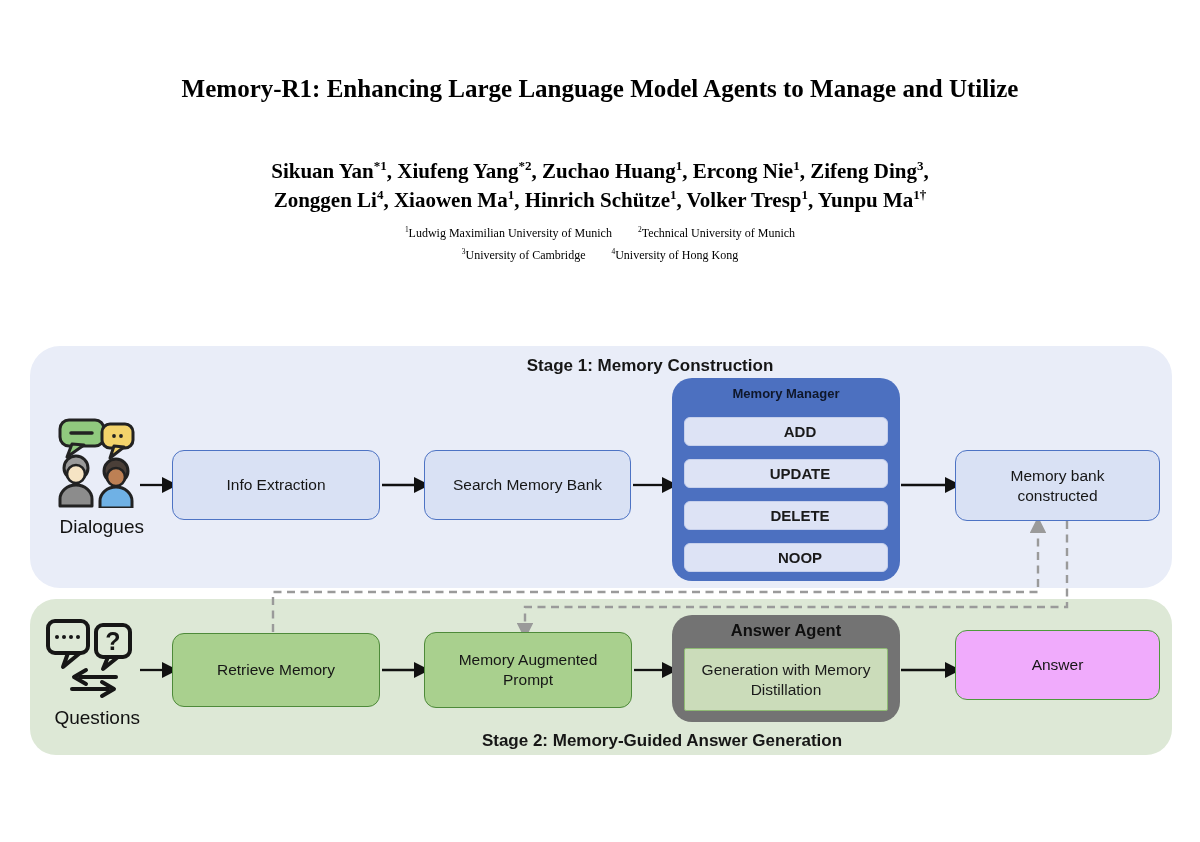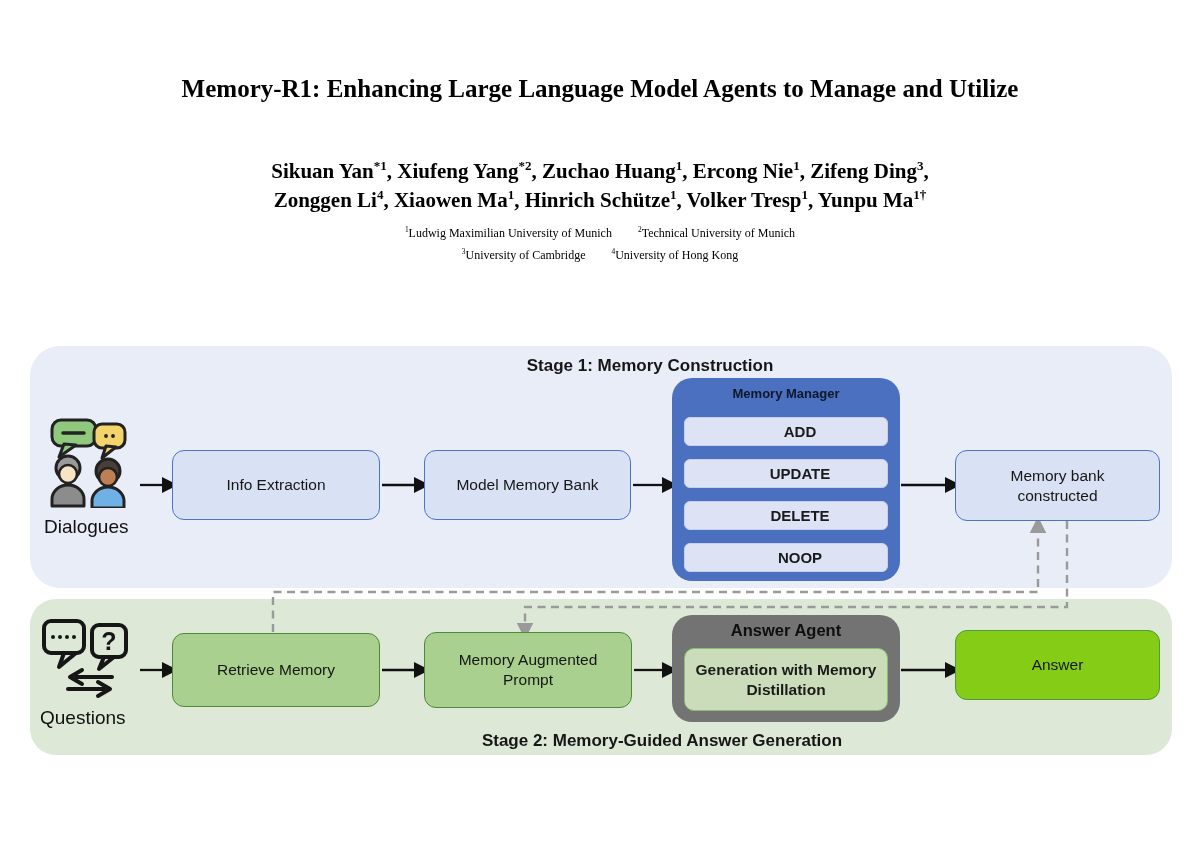--- a/index.html
+++ b/index.html
@@ -145,7 +145,7 @@
   </div>
 
   <div id="search-memory-bank" class="box blue">
-    <span>Model Memory Bank</span>
+    <span>Search Memory Bank</span>
   </div>
 
   <div id="memory-manager" class="agent">

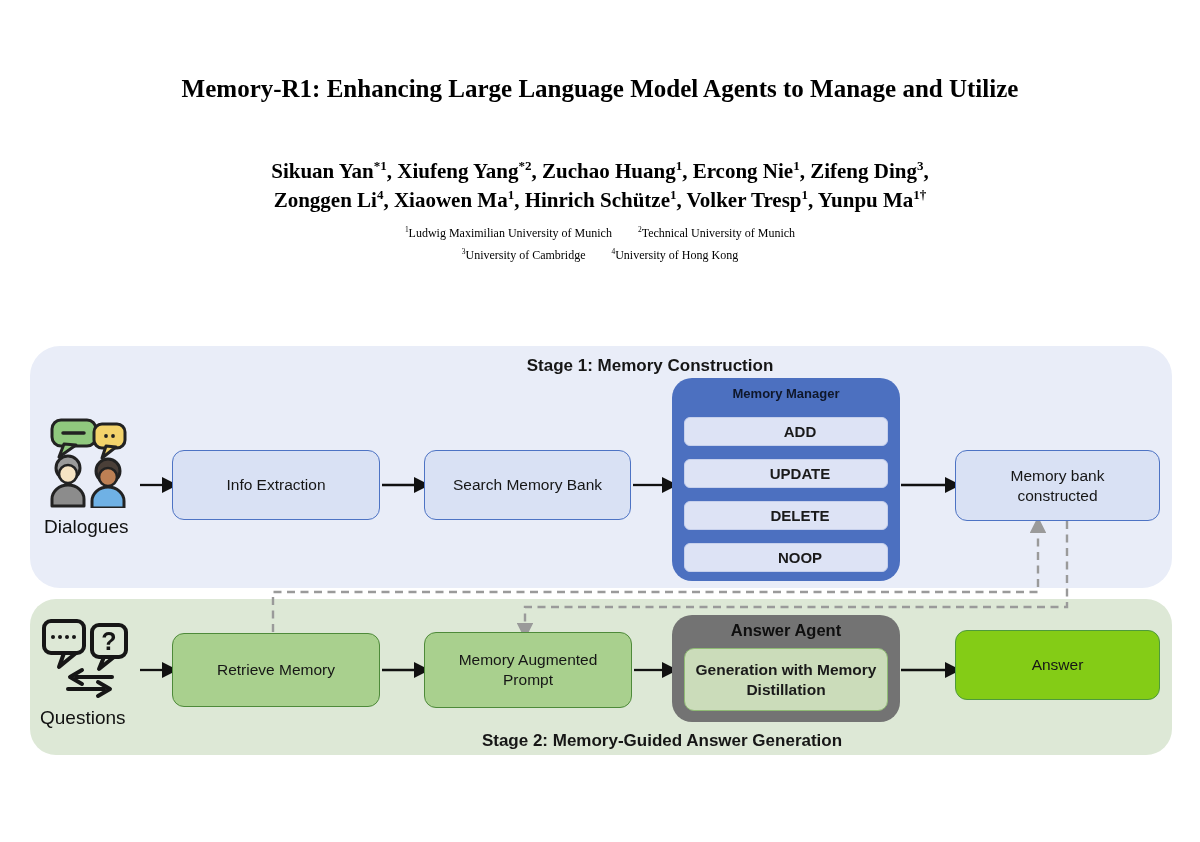--- a/index.html
+++ b/index.html
@@ -63,7 +63,7 @@
   #answer-agent .agent-inner span{max-width:190px;}
 
   
-  .input-group{position:absolute;text-align:left;}
+  .input-group{position:absolute;text-align:right;}
   #dialogues-group{left:44px;top:416px;width:100px;}
   #questions-group{left:40px;top:617px;width:100px;}
   .input-label{font-size:19px;font-weight:500;color:#111;margin-top:4px;}

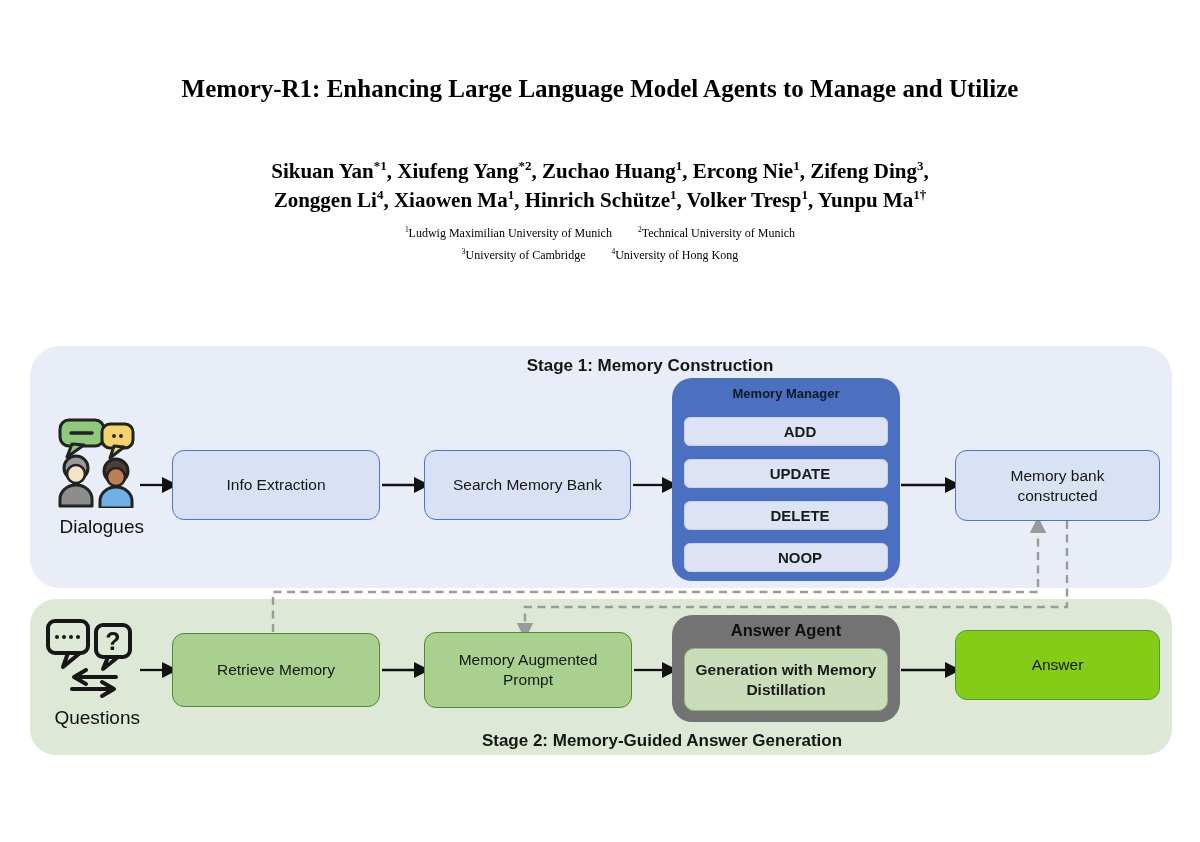--- a/index.html
+++ b/index.html
@@ -57,9 +57,9 @@
   #answer-agent .agent-title{position:absolute;left:0;top:6px;width:100%;text-align:center;
       font-size:16.5px;font-weight:700;color:#0f0f0f;}
   #answer-agent .agent-inner{position:absolute;left:12px;top:33px;width:204px;height:63px;
-      border-radius:10px;background:#cbdcba;border:1px solid #8fbb74;display:flex;
+      border-radius:2px;background:#cbdcba;border:1px solid #8fbb74;display:flex;
       align-items:center;justify-content:center;text-align:center;font-size:15.5px;
-      font-weight:700;line-height:1.28;box-sizing:border-box;}
+      font-weight:400;line-height:1.28;box-sizing:border-box;}
   #answer-agent .agent-inner span{max-width:190px;}
 
   

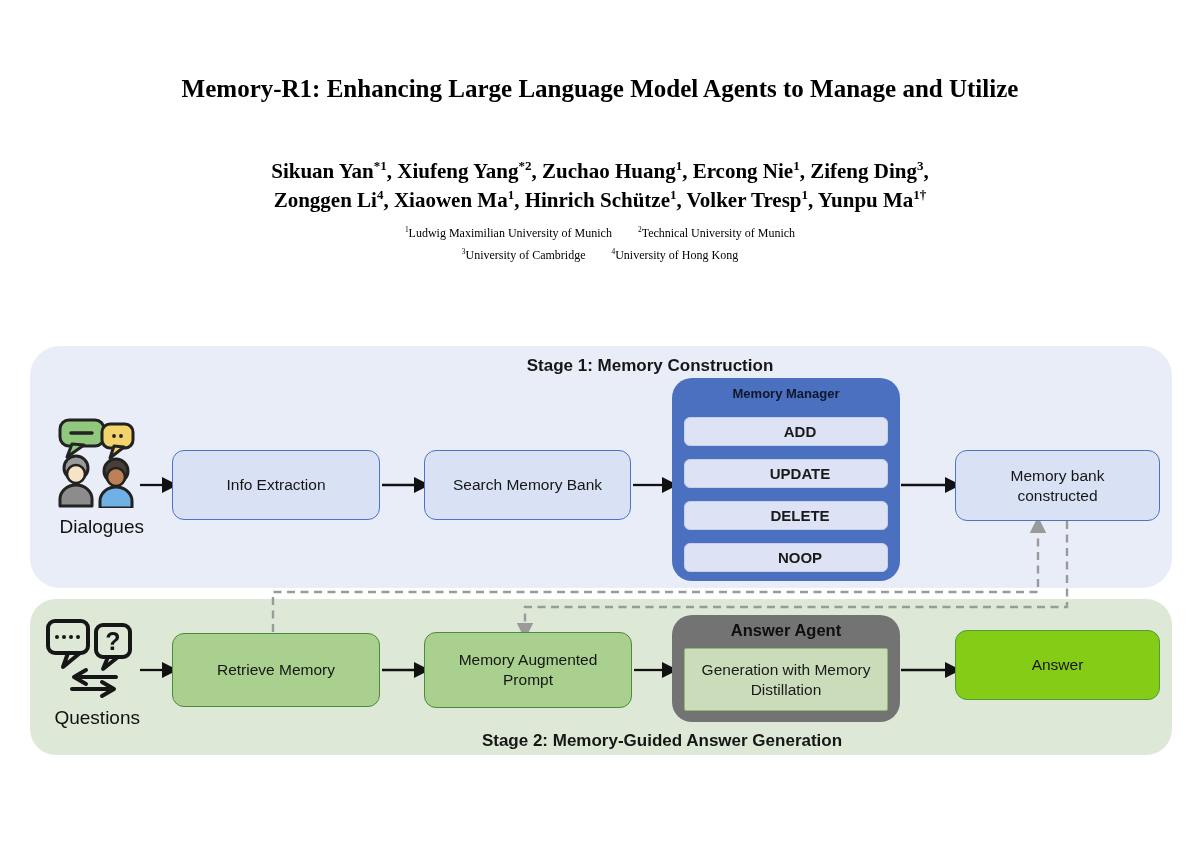--- a/index.html
+++ b/index.html
@@ -33,7 +33,7 @@
        line-height:1.28;color:#161616;box-sizing:border-box;}
   .blue{background:#d9e1f4;border:1.6px solid #4d73c4;}
   .green{background:#a9d08e;border:1.6px solid #4e8a3a;}
-  .green-lt{background:#84cc16;border:1.6px solid #4e9a3c;}
+  .green-lt{background:#f0abfc;border:1.6px solid #4e9a3c;}
 
   #info-extraction{left:172px;top:450px;width:208px;height:70px;}
   #search-memory-bank{left:424px;top:450px;width:207px;height:70px;}

